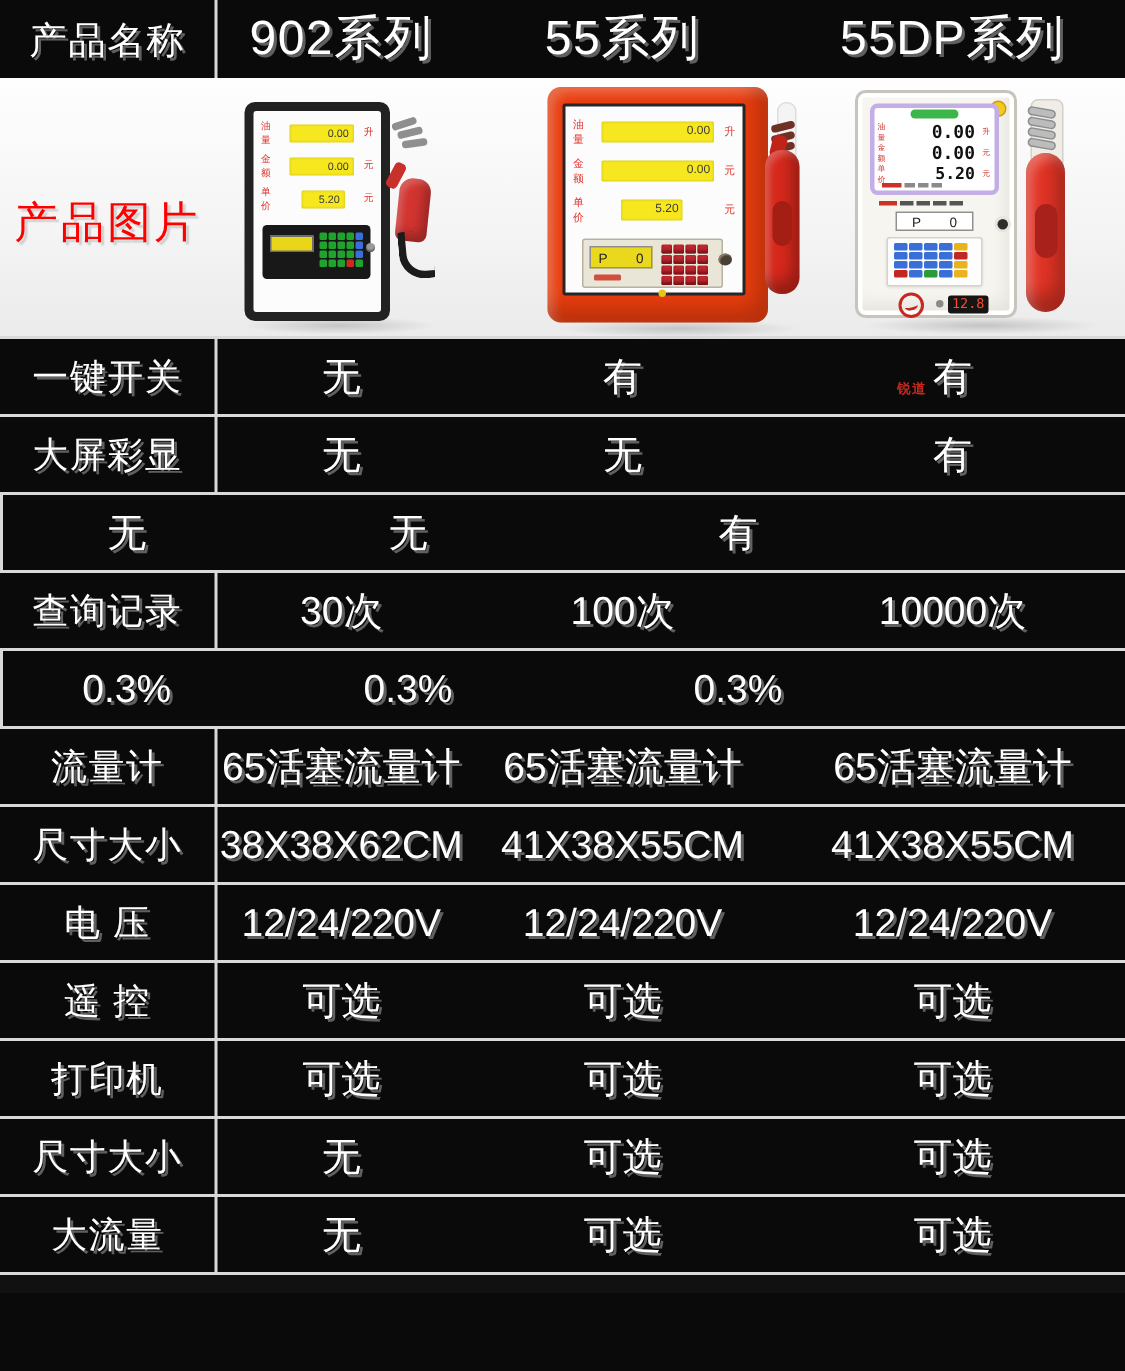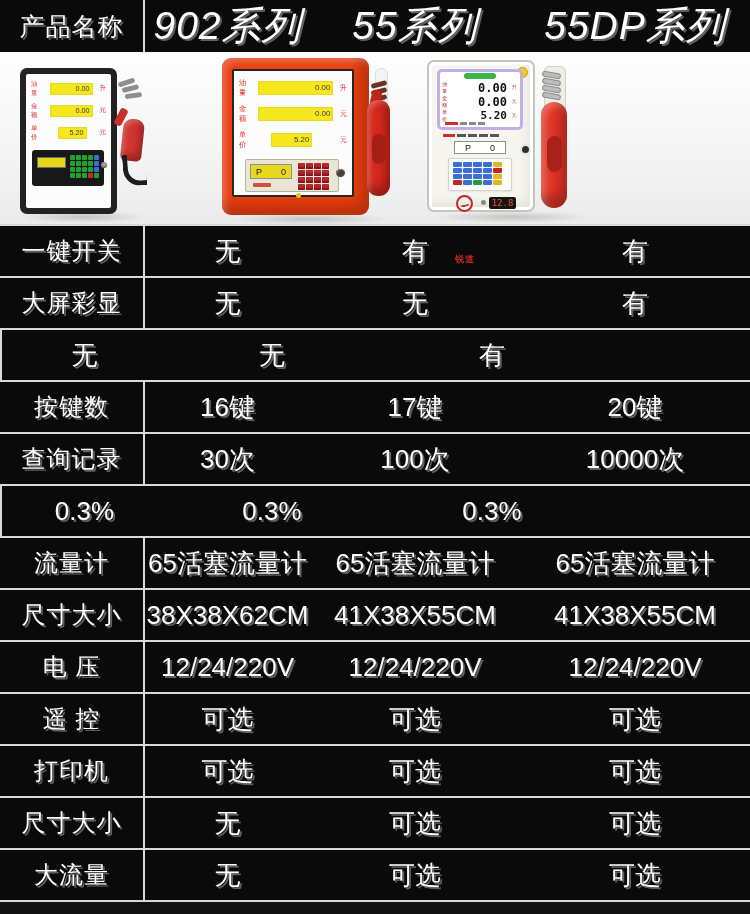--- a/index.html
+++ b/index.html
@@ -25,7 +25,7 @@
 
   .header-row{height:52px;background:var(--bg-black);}
   .hdr-label{font-size:25px;letter-spacing:1px;}
-  .hdr-col{font-size:39px;letter-spacing:1px;font-style:italic;}
+  .hdr-col{font-size:32px;letter-spacing:1px;}
 
   .data-row{height:52px;background:var(--bg-black);border-top:2px solid var(--line);}
   .lbl{font-size:24px;letter-spacing:1px;}

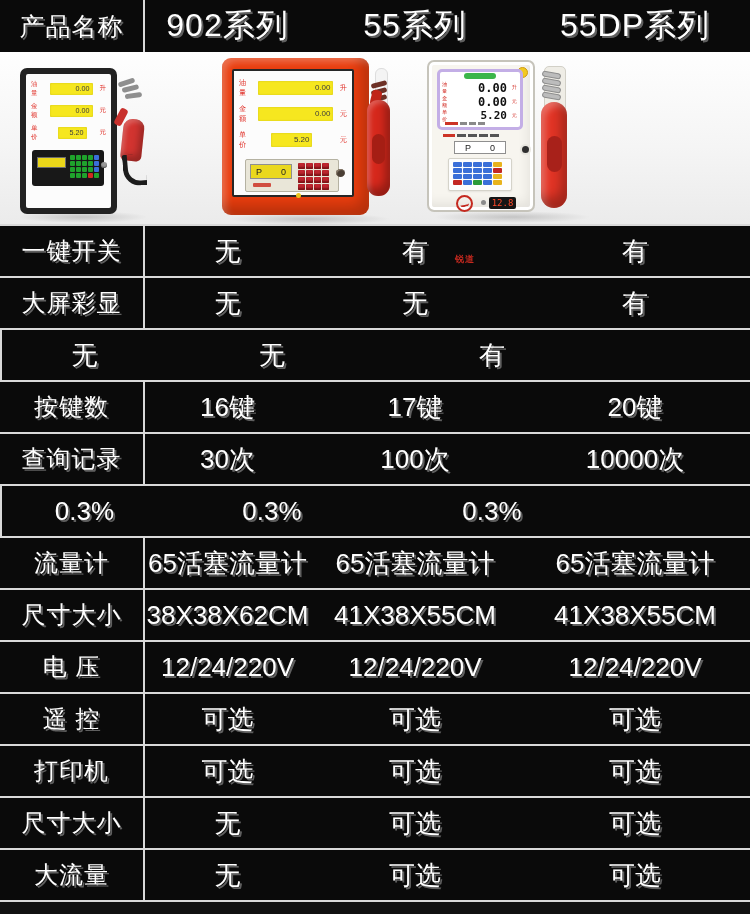--- a/index.html
+++ b/index.html
@@ -165,6 +165,9 @@
   </div>
 
   <div class="row image-row">
+    <div class="lc">
+      <span class="img-title">产品图片</span>
+    </div>
 
     <div class="vc v1 img-cell">
       <div class="prod p1">

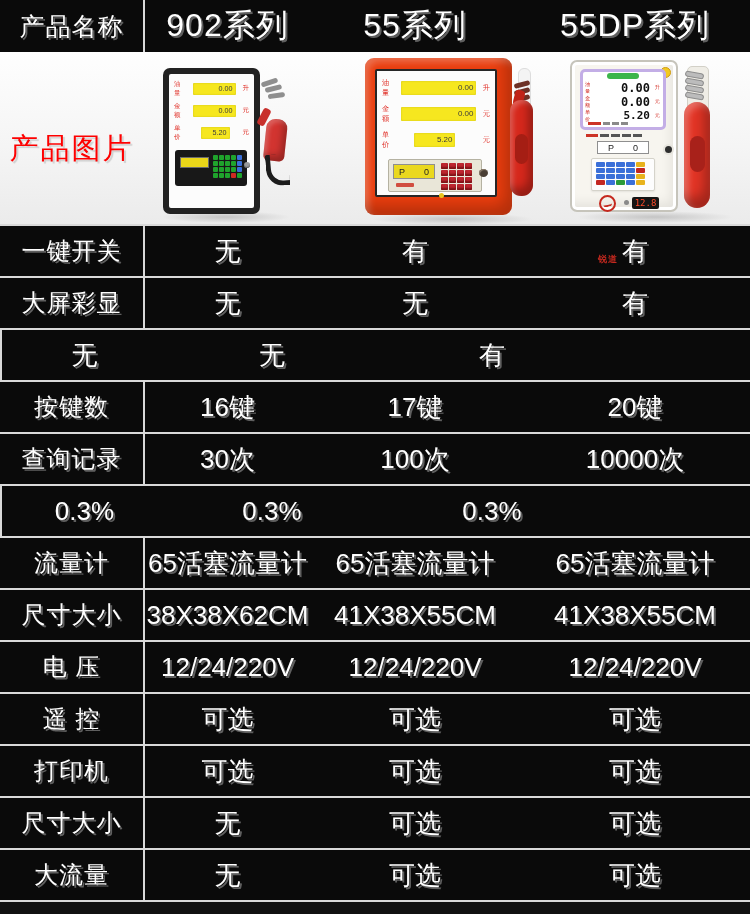--- a/index.html
+++ b/index.html
@@ -428,20 +428,6 @@
   </div>
   <div class="row data-row">
     <div class="lc">
-        <span class="t lbl">按键数</span>
-      </div>
-    <div class="vc v1 vline">
-        <span class="t val">16键</span>
-      </div>
-    <div class="vc v2">
-        <span class="t val">17键</span>
-      </div>
-    <div class="vc v3">
-        <span class="t val">20键</span>
-      </div>
-  </div>
-  <div class="row data-row">
-    <div class="lc">
         <span class="t lbl">查询记录</span>
       </div>
     <div class="vc v1 vline">

